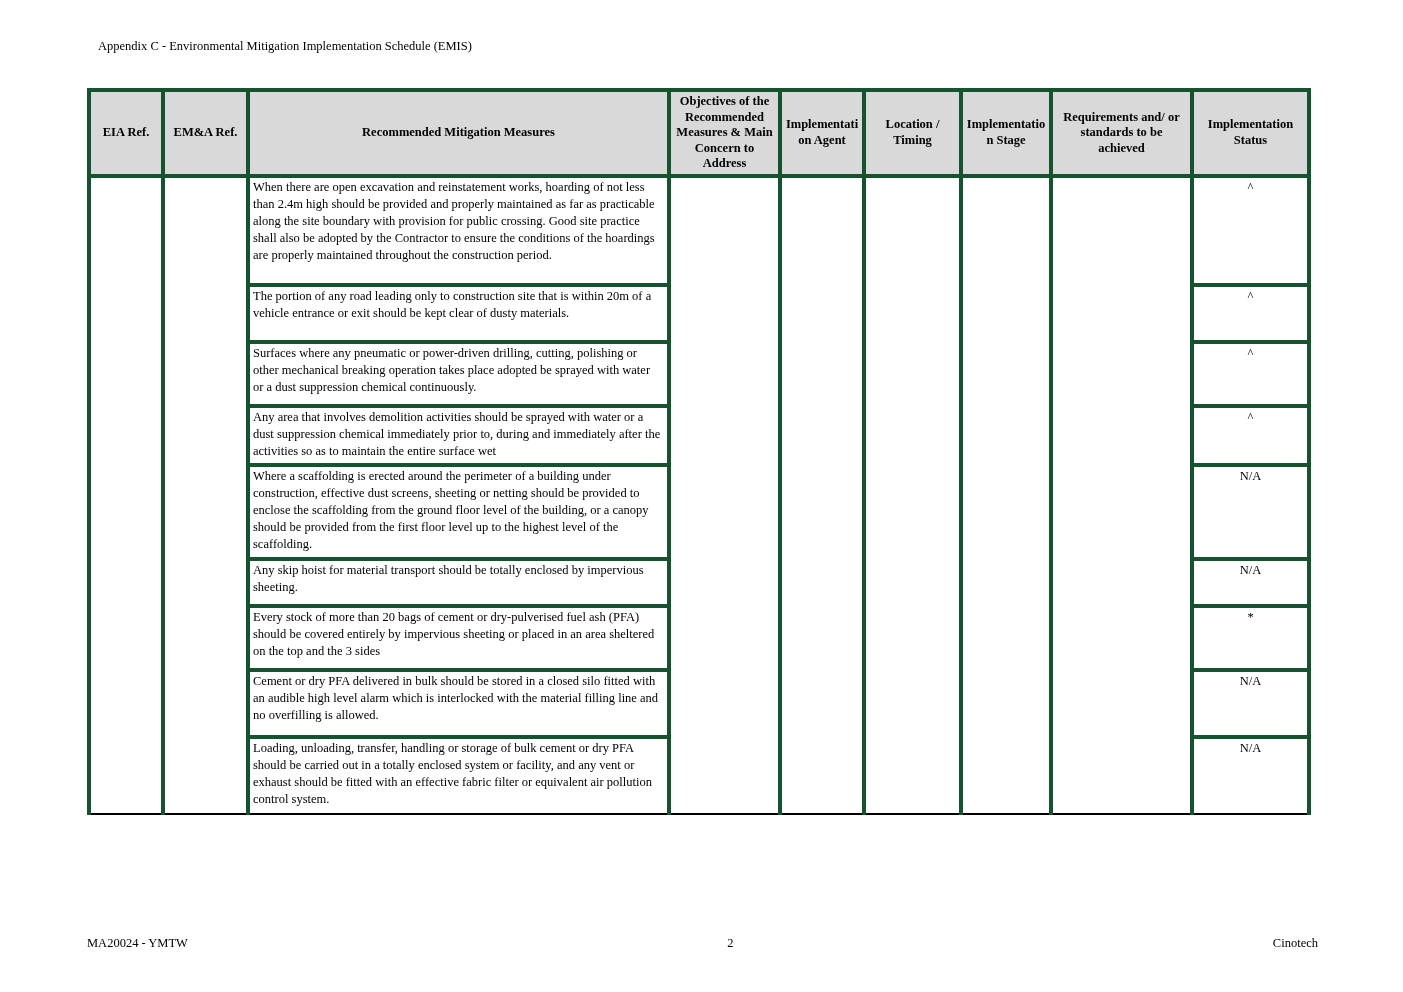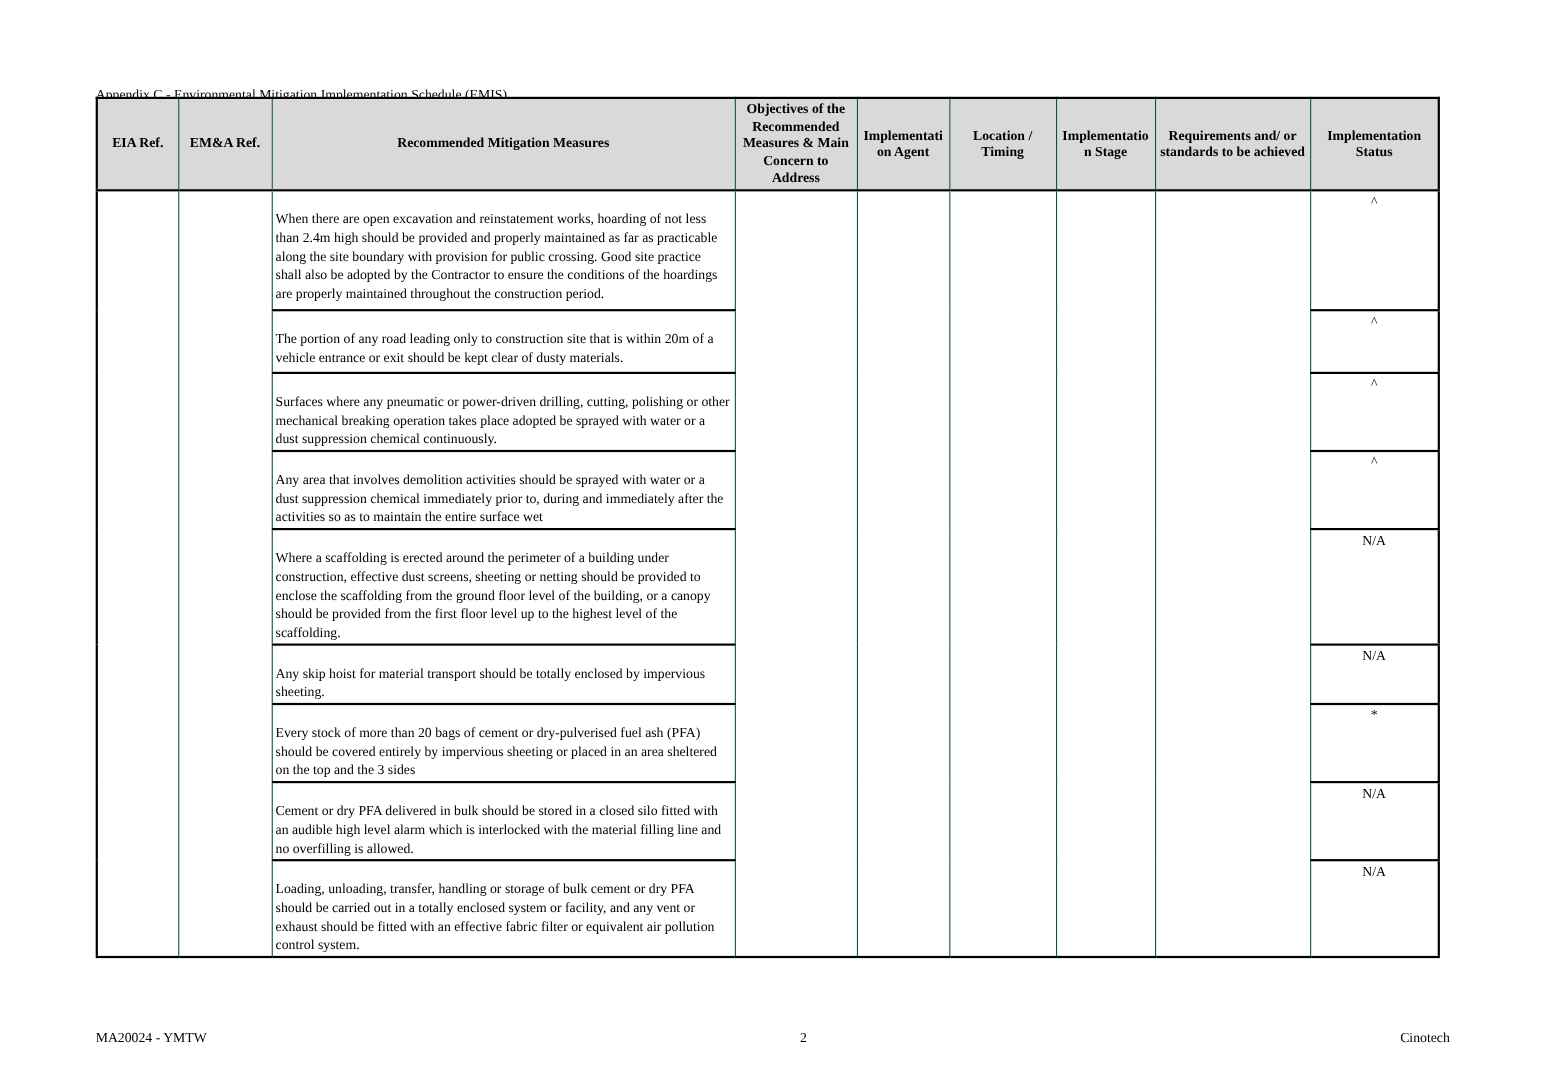--- a/index.html
+++ b/index.html
@@ -15,11 +15,10 @@
   }
   .doc-title {
     position: absolute;
-    left: 87px;
+    left: 98px;
     top: 39px;
     font-size: 12.5px;
     white-space: nowrap;
-    margin-top: 40px;
   }
   table.emis {
     position: absolute;

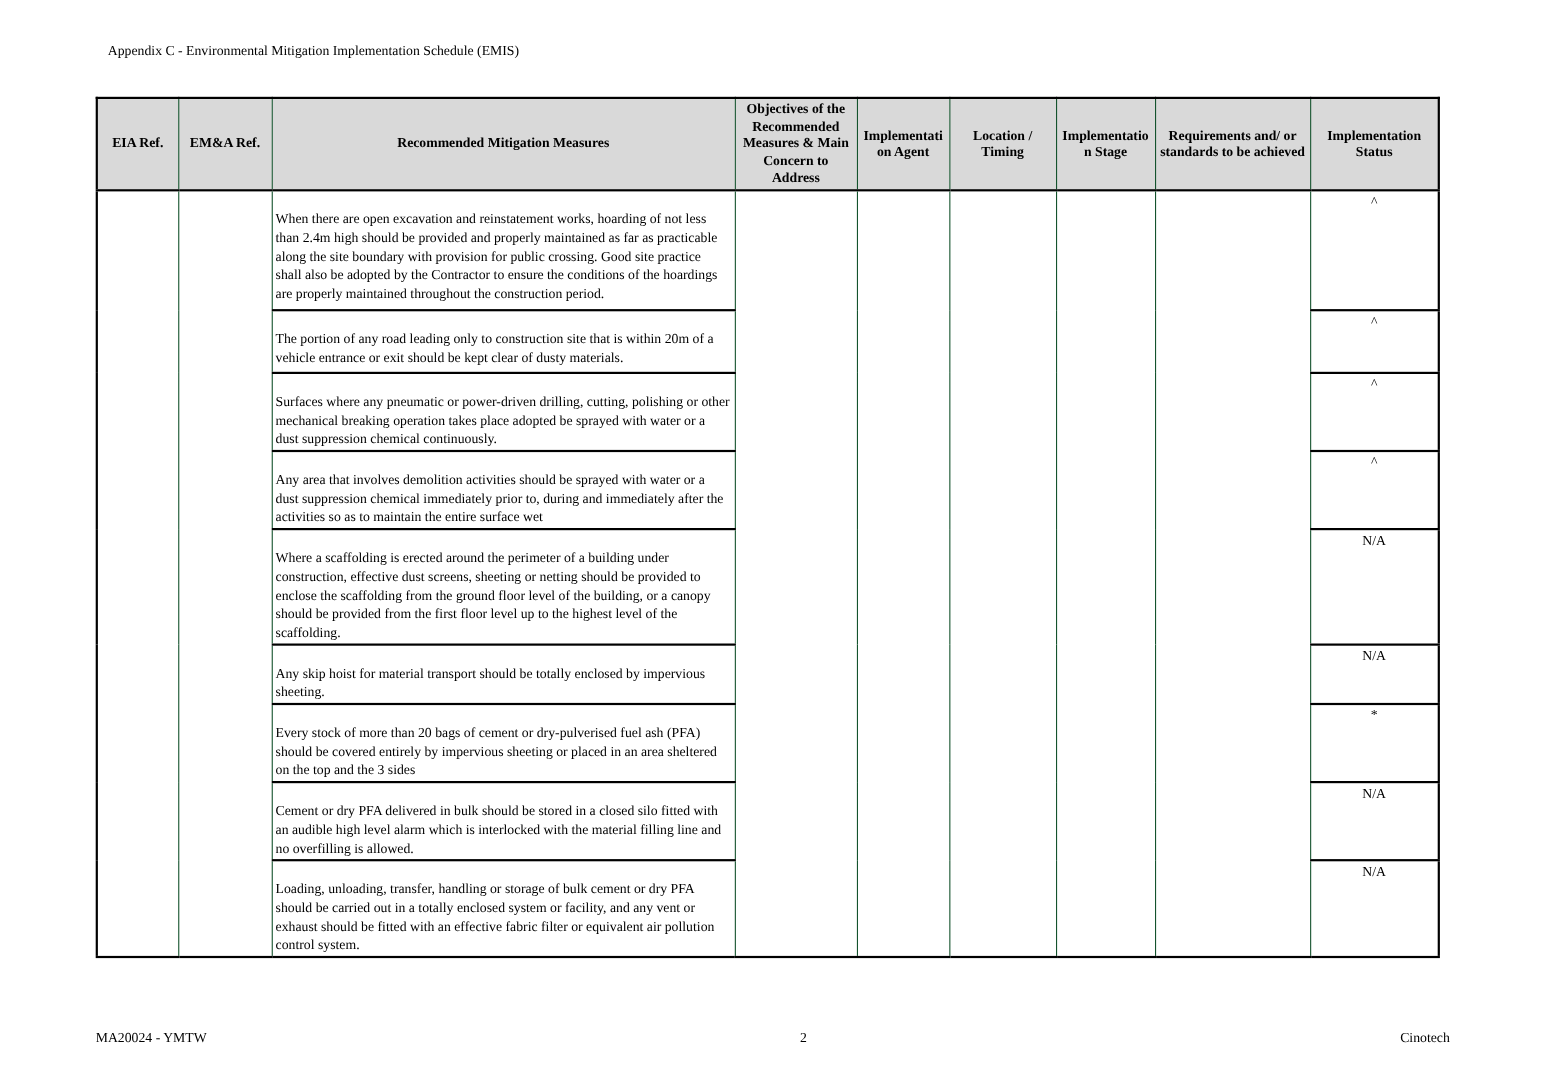--- a/index.html
+++ b/index.html
@@ -30,7 +30,7 @@
     border: 2px solid #000;
   }
   table.emis th, table.emis td {
-    border: 1px solid #14532d;
+    border: 4px solid #14532d;
     overflow: hidden;
   }
   table.emis thead tr { height: 84px; }

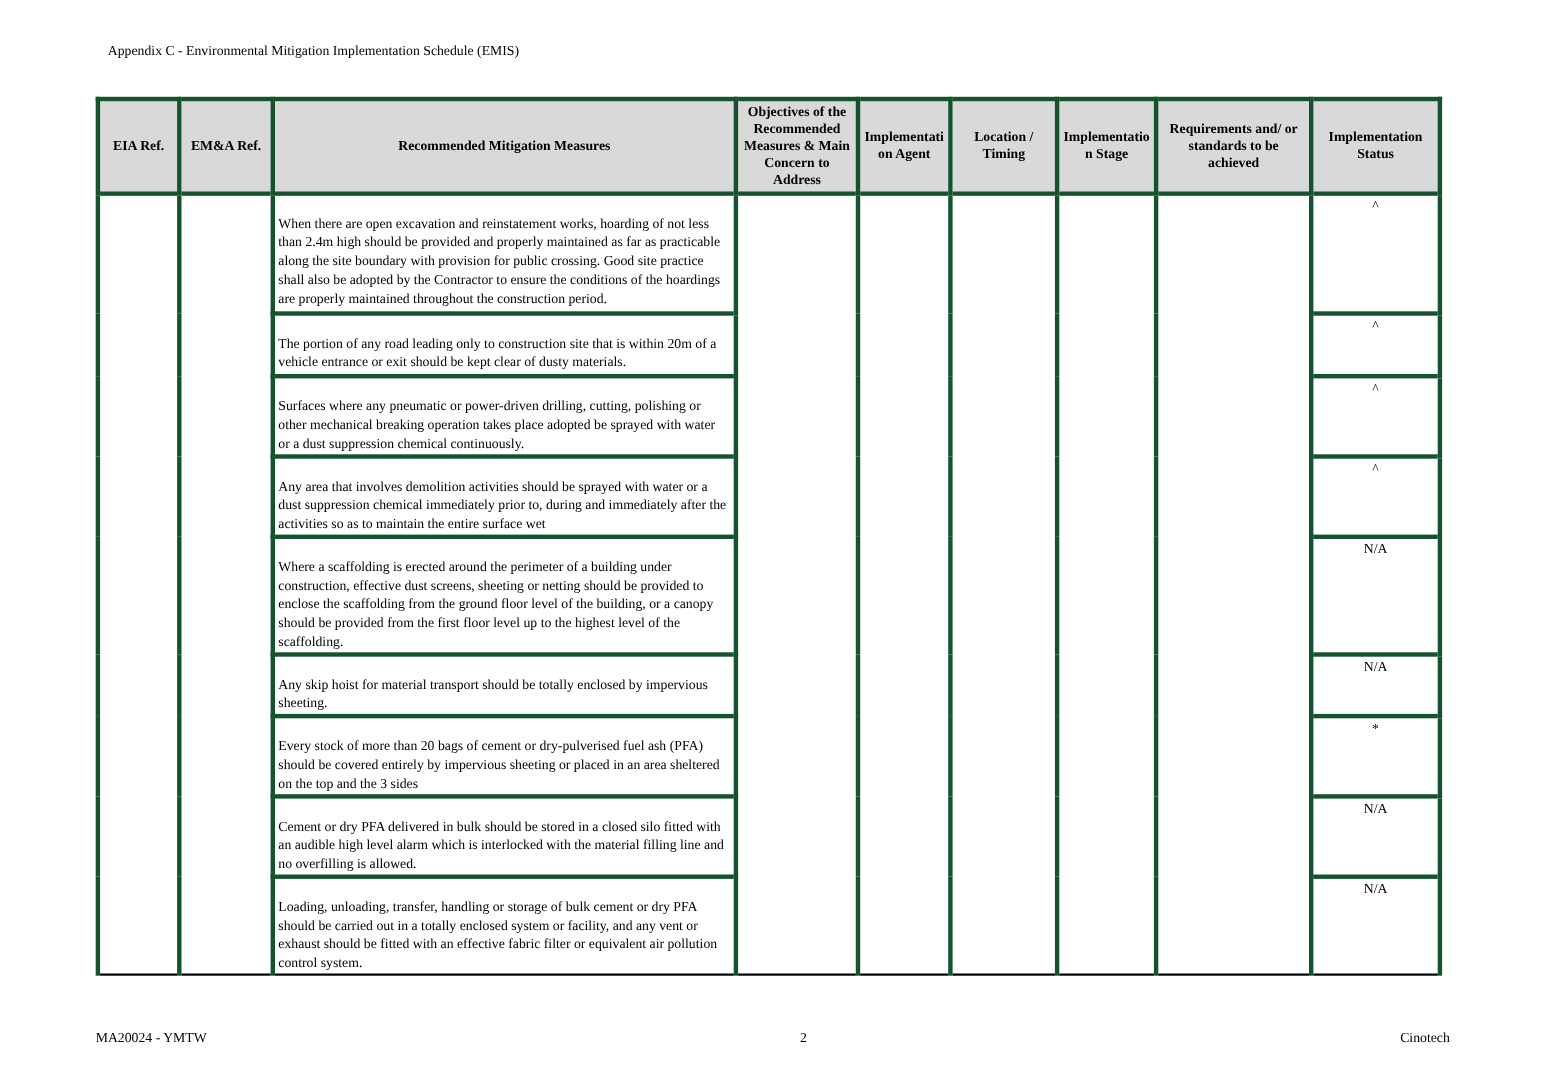--- a/index.html
+++ b/index.html
@@ -51,7 +51,7 @@
     line-height: 17px;
     vertical-align: top;
     text-align: left;
-    padding: 17px 4px 1px 3px;
+    padding: 1px 4px 1px 3px;
   }
   td.status {
     font-size: 12.5px;

